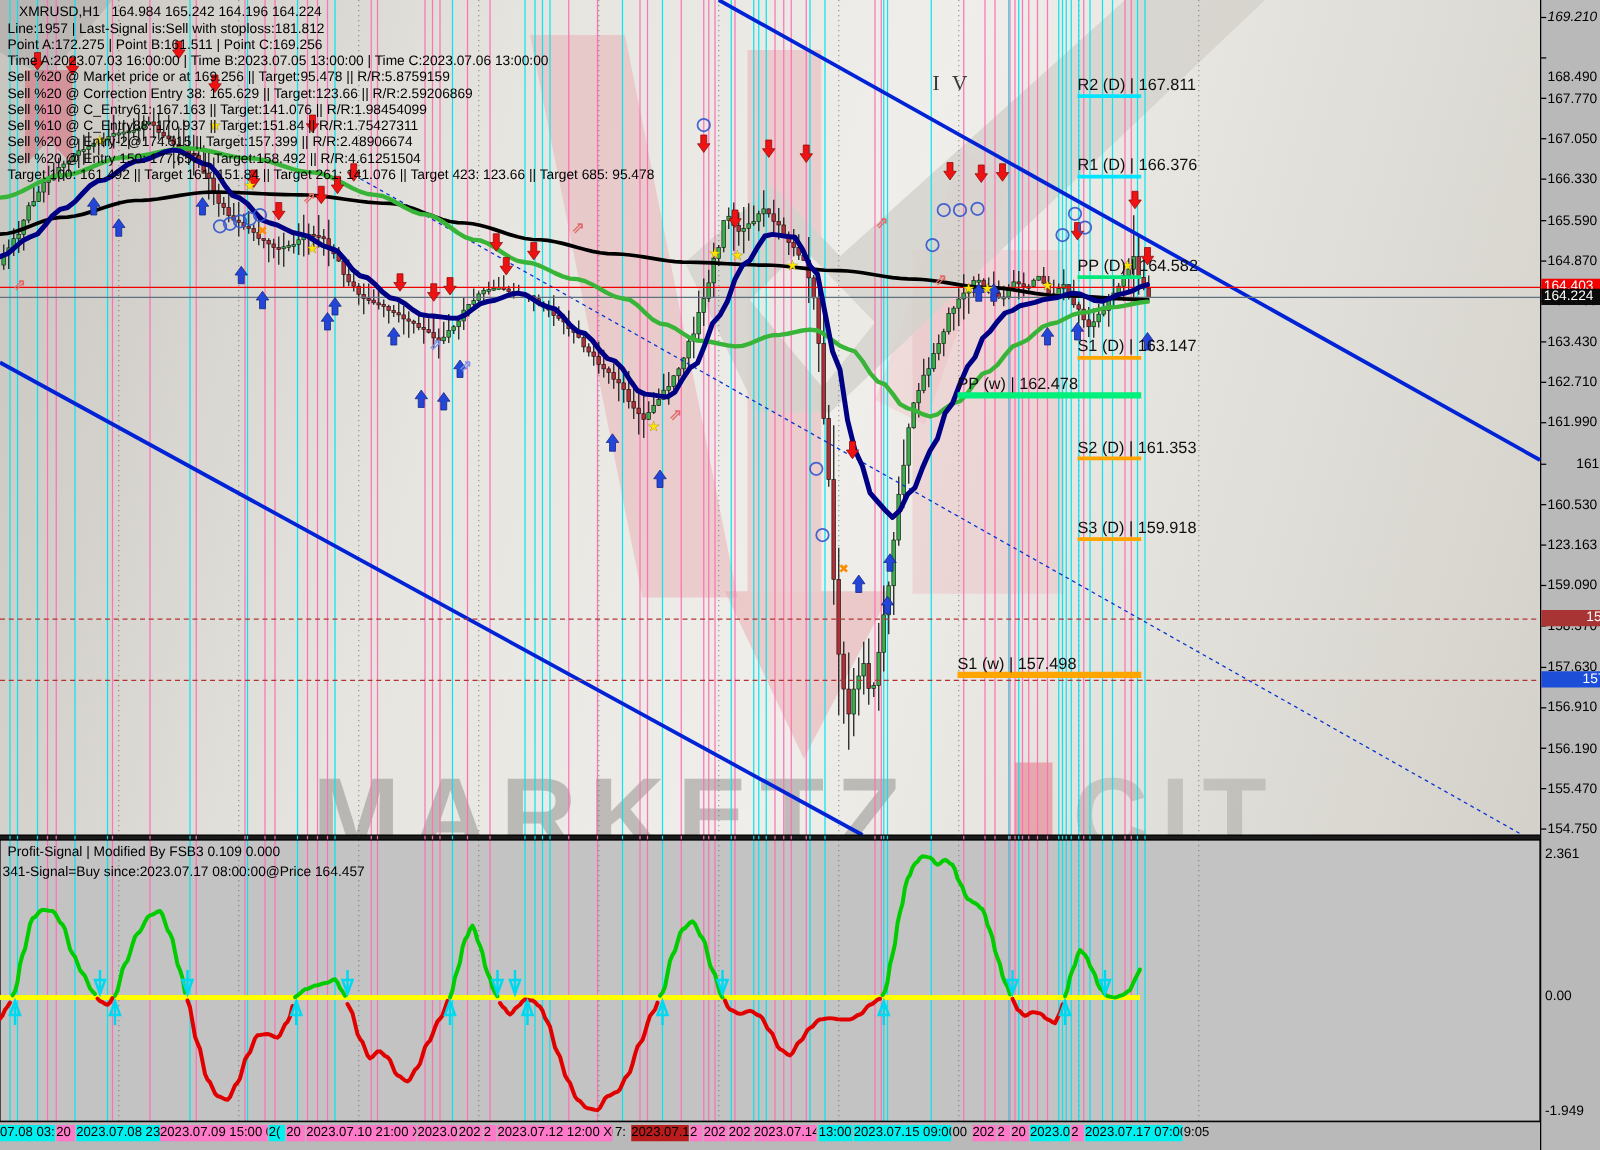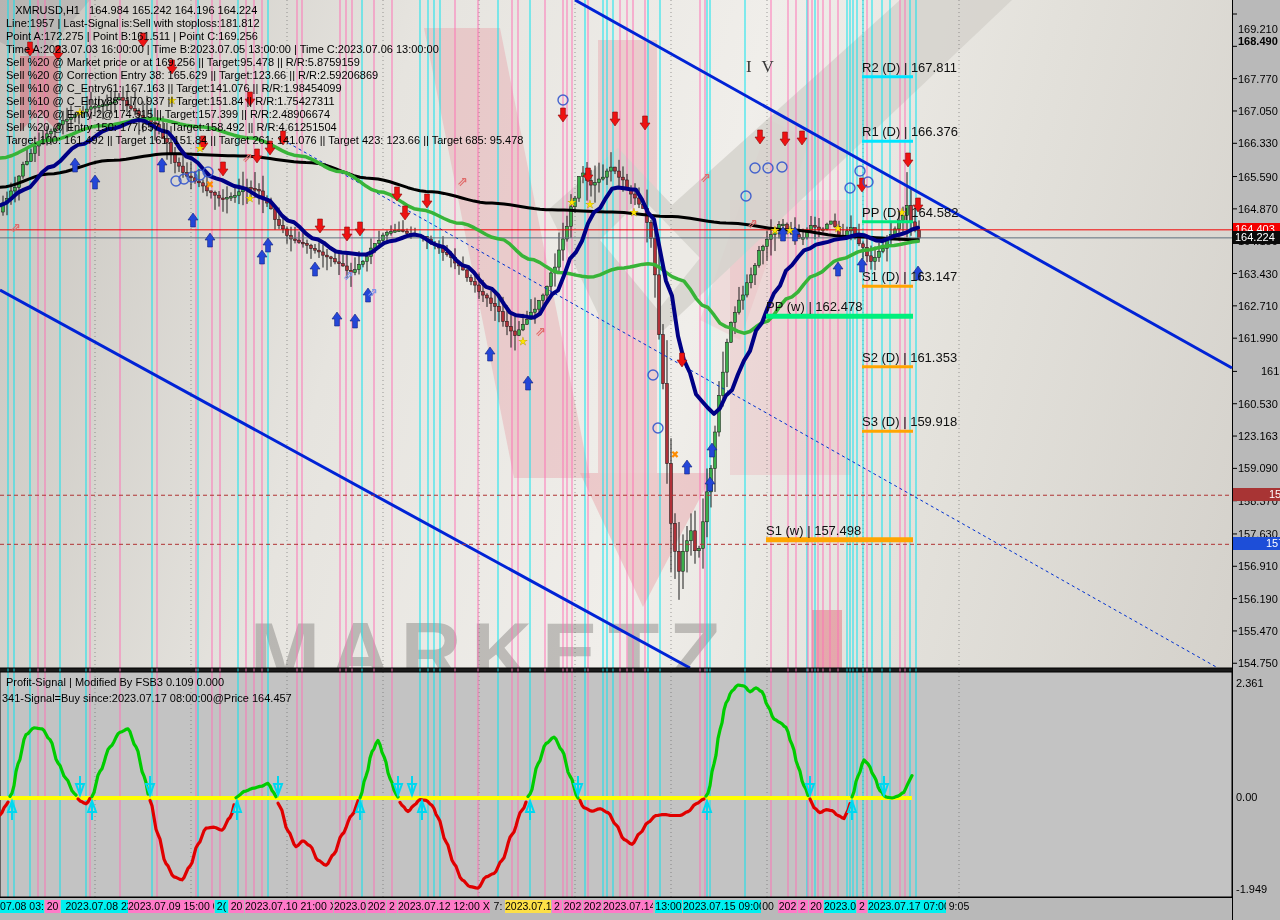--- a/index.html
+++ b/index.html
@@ -795,7 +795,7 @@
       <div class="srlab" style="left: 766px; top: 522.869px;">S1 (w) | 157.498</div>
     </div>
   <div id="axisLayer">
-      <div class="pxlab" style="top: 23px;">169.210</div>
+      <div class="pxlab" style="top: 8px; font-style: italic;">169.210</div>
       <div class="pxlab" style="top: 35px; font-weight: bold;">168.490</div>
       <div class="pxlab" style="top: 72.656px;">167.770</div>
       <div class="pxlab" style="top: 104.984px;">167.050</div>

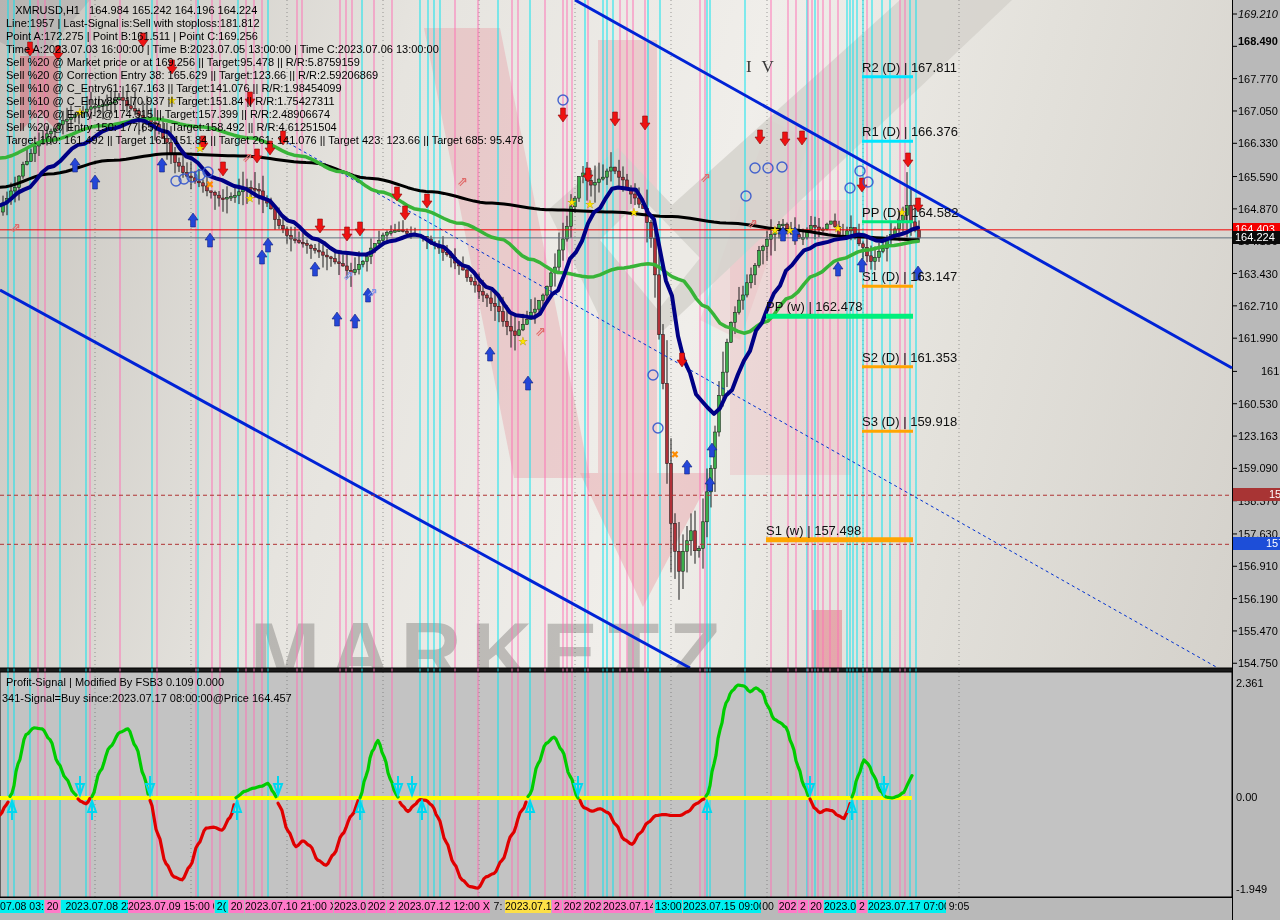--- a/index.html
+++ b/index.html
@@ -796,7 +796,7 @@
     </div>
   <div id="axisLayer">
       <div class="pxlab" style="top: 8px; font-style: italic;">169.210</div>
-      <div class="pxlab" style="top: 35px; font-weight: bold;">168.490</div>
+      <div class="pxlab" style="top: 56px;">168.490</div>
       <div class="pxlab" style="top: 72.656px;">167.770</div>
       <div class="pxlab" style="top: 104.984px;">167.050</div>
       <div class="pxlab" style="top: 137.312px;">166.330</div>

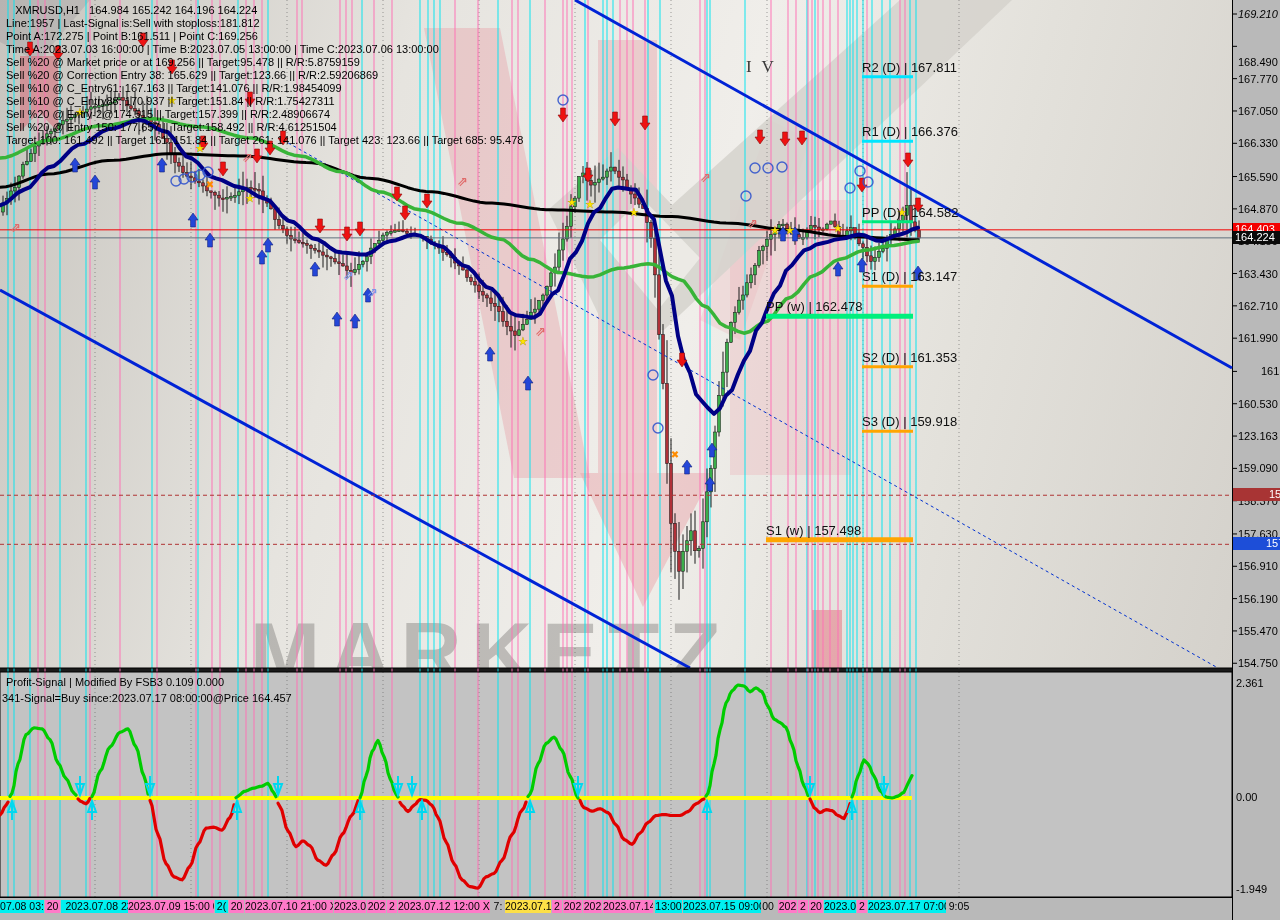--- a/index.html
+++ b/index.html
@@ -43,6 +43,7 @@
 
   <div class="wm-text">MARKETZ</div>
   <div class="wm-block"></div>
+  <div class="wm-right">CIT</div>
 
   <svg id="gfx" width="1280" height="920">
       <polygon points="424,28 500,28 590,478 514,478" fill="#e8a2aa" opacity="0.42"></polygon>

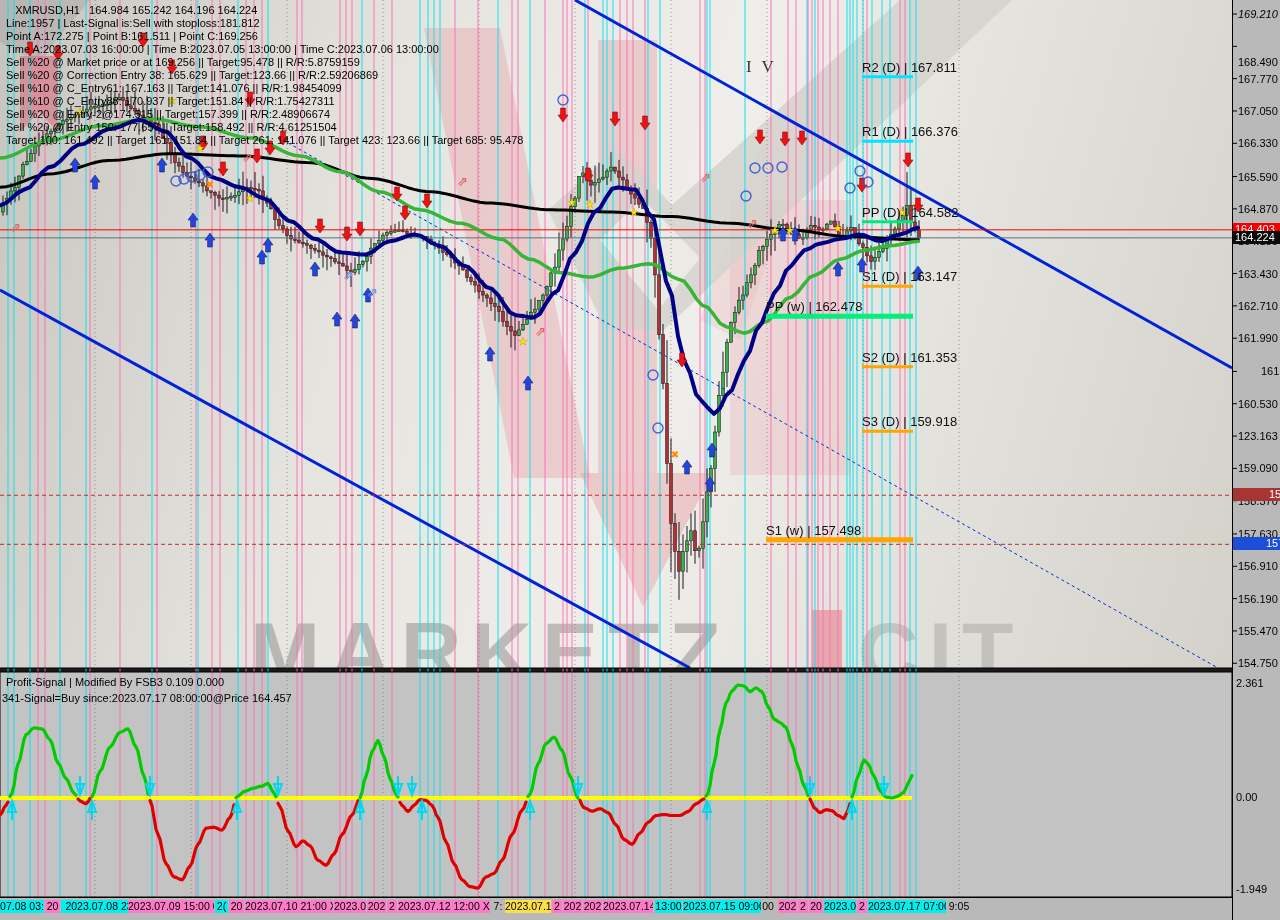--- a/index.html
+++ b/index.html
@@ -29,7 +29,7 @@
   .panel-txt{position:absolute;z-index:3;color:#000;font-size:11px;white-space:nowrap;}
   .oscax{position:absolute;left:1236px;z-index:3;color:#000;font-size:11px;}
   .tseg{position:absolute;top:900px;height:13px;line-height:13px;z-index:3;color:#000;font-size:10.5px;
-        white-space:nowrap;overflow:hidden;text-align:center;}
+        white-space:nowrap;overflow:hidden;}
 </style>
 </head>
 <body>

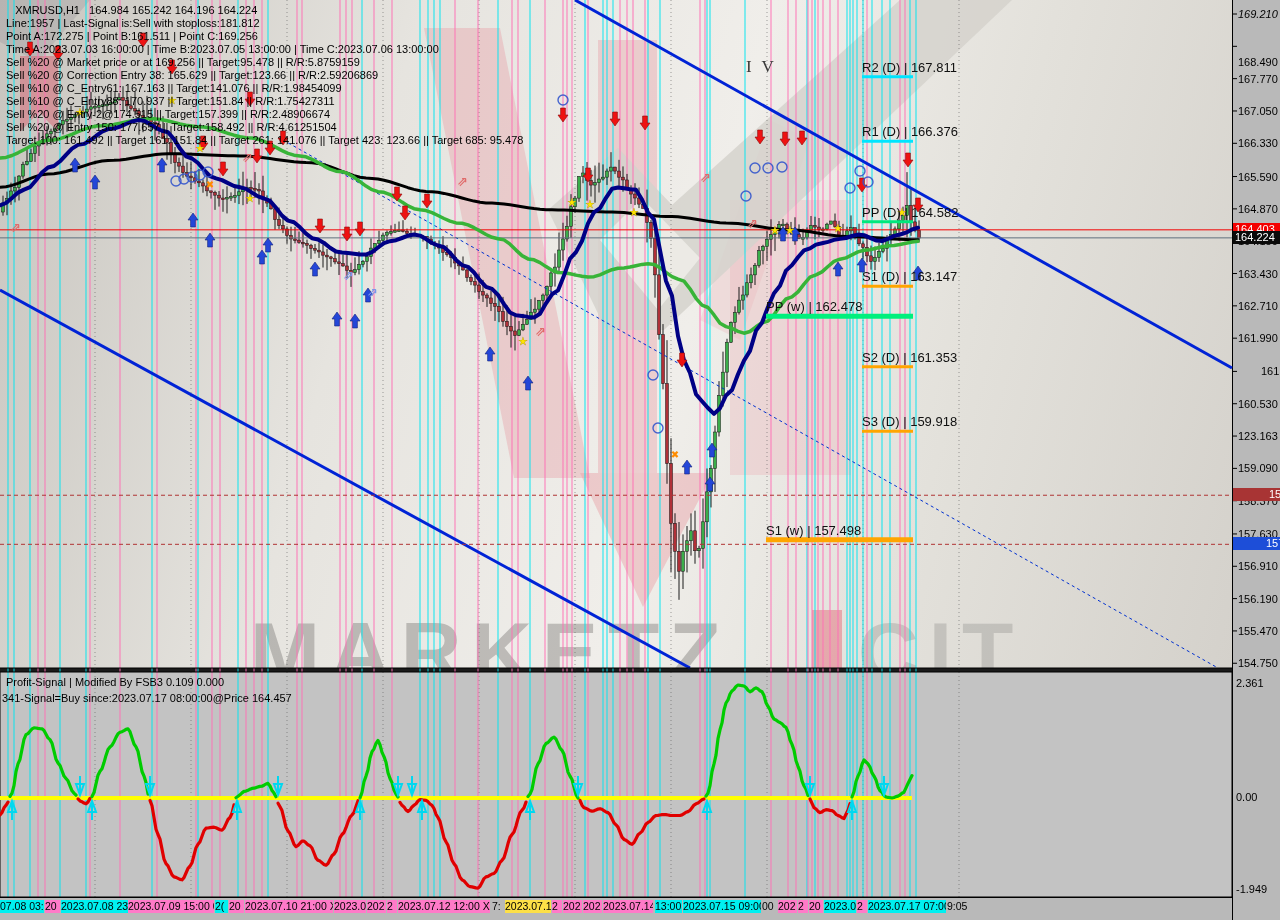--- a/index.html
+++ b/index.html
@@ -835,7 +835,7 @@
       <div class="tseg" style="left: 387px; width: 10px; background: rgb(255, 122, 200);">2</div>
       <div class="tseg" style="left: 398px; width: 92px; background: rgb(255, 122, 200);">2023.07.12 12:00 X0</div>
       <div class="tseg" style="left: 492px; width: 12px;">7:</div>
-      <div class="tseg" style="left: 505px; width: 46px; background: #fde047;">2023.07.1</div>
+      <div class="tseg" style="left: 505px; width: 46px; background: #b91c1c;">2023.07.1</div>
       <div class="tseg" style="left: 552px; width: 10px; background: rgb(255, 122, 200);">2</div>
       <div class="tseg" style="left: 563px; width: 19px; background: rgb(255, 122, 200);">202</div>
       <div class="tseg" style="left: 583px; width: 19px; background: rgb(255, 122, 200);">202</div>

